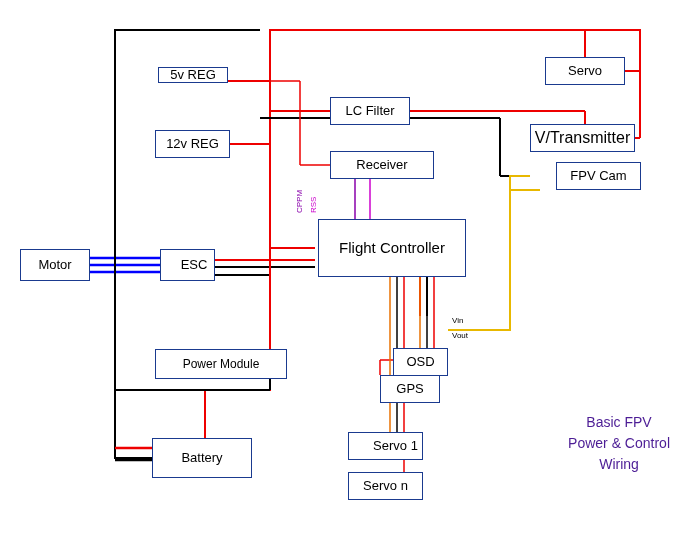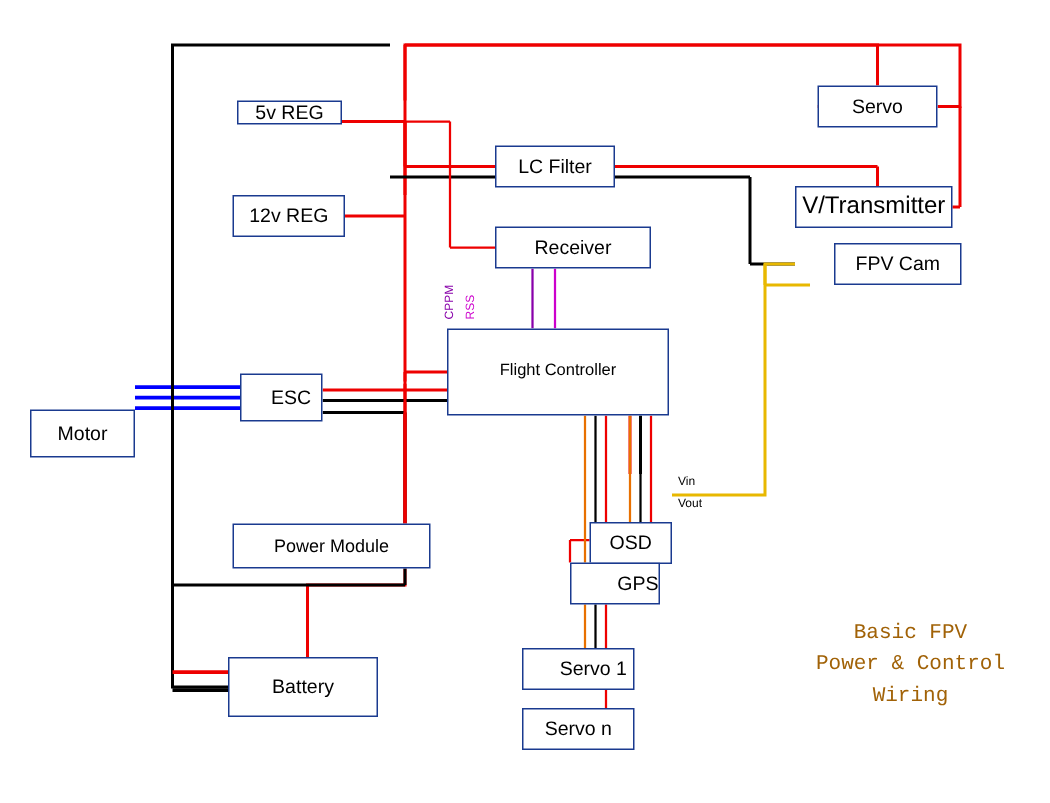--- a/index.html
+++ b/index.html
@@ -157,7 +157,7 @@
   <span>Receiver</span>
 </div>
 
-<div class="component-box" style="left:298px;top:219px;width:148px;height:58px;font-size:11px;">
+<div class="component-box" style="left:318px;top:219px;width:148px;height:58px;font-size:15px;">
   <span>Flight Controller</span>
 </div>
 

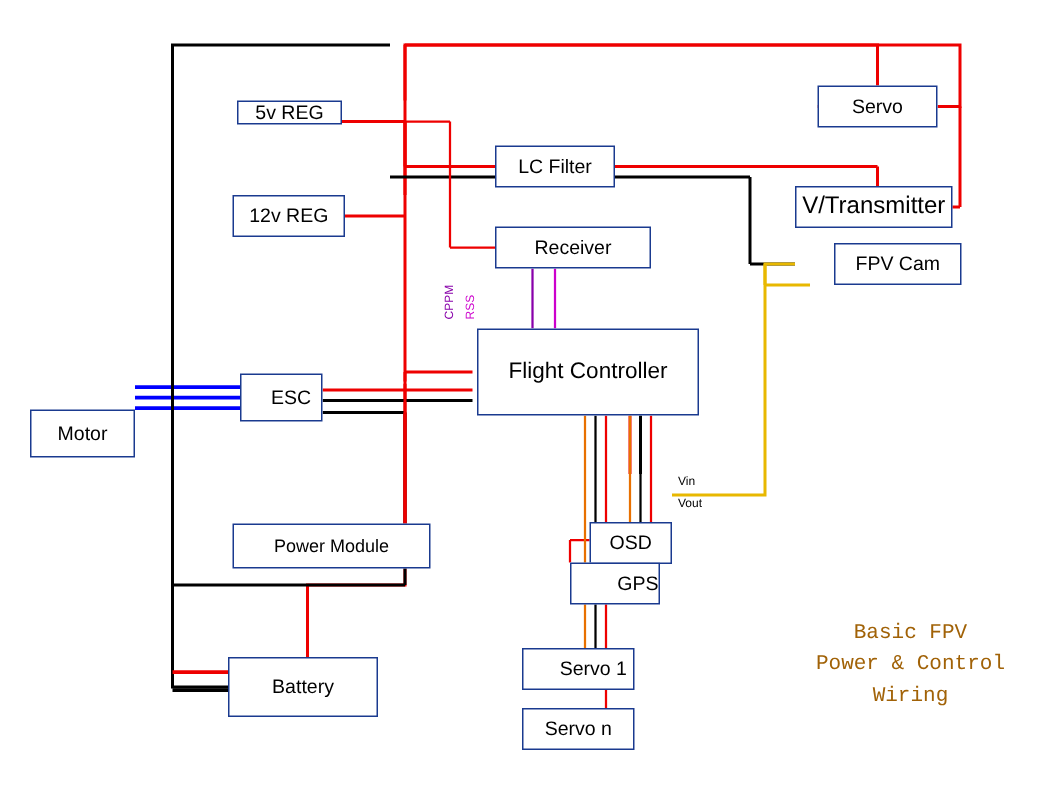--- a/index.html
+++ b/index.html
@@ -133,7 +133,7 @@
 
 </svg>
 
-<div class="component-box" style="left:20px;top:249px;width:70px;height:32px;margin-top:24px;">
+<div class="component-box" style="left:20px;top:249px;width:70px;height:32px;">
   <span>Motor</span>
 </div>
 

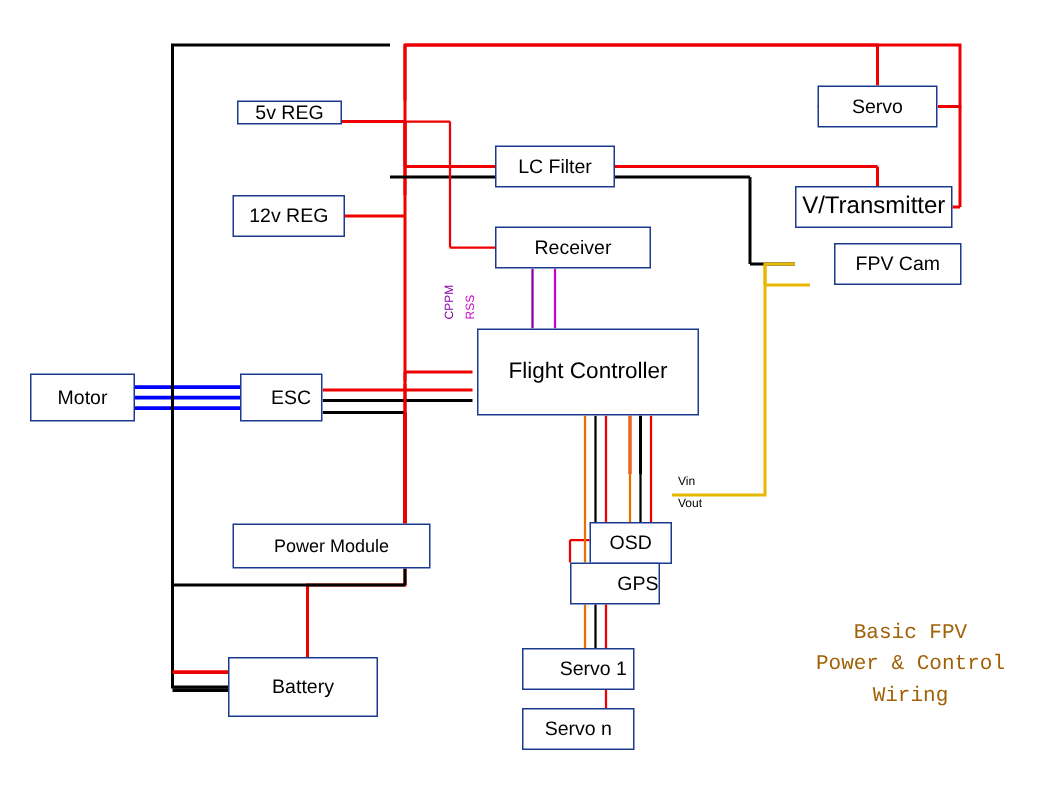--- a/index.html
+++ b/index.html
@@ -165,7 +165,7 @@
   <span>OSD</span>
 </div>
 
-<div class="component-box" style="left:380px;top:375px;width:60px;height:28px;justify-content:flex-end;">
+<div class="component-box" style="left:380px;top:375px;width:60px;height:28px;">
   <span>GPS</span>
 </div>
 

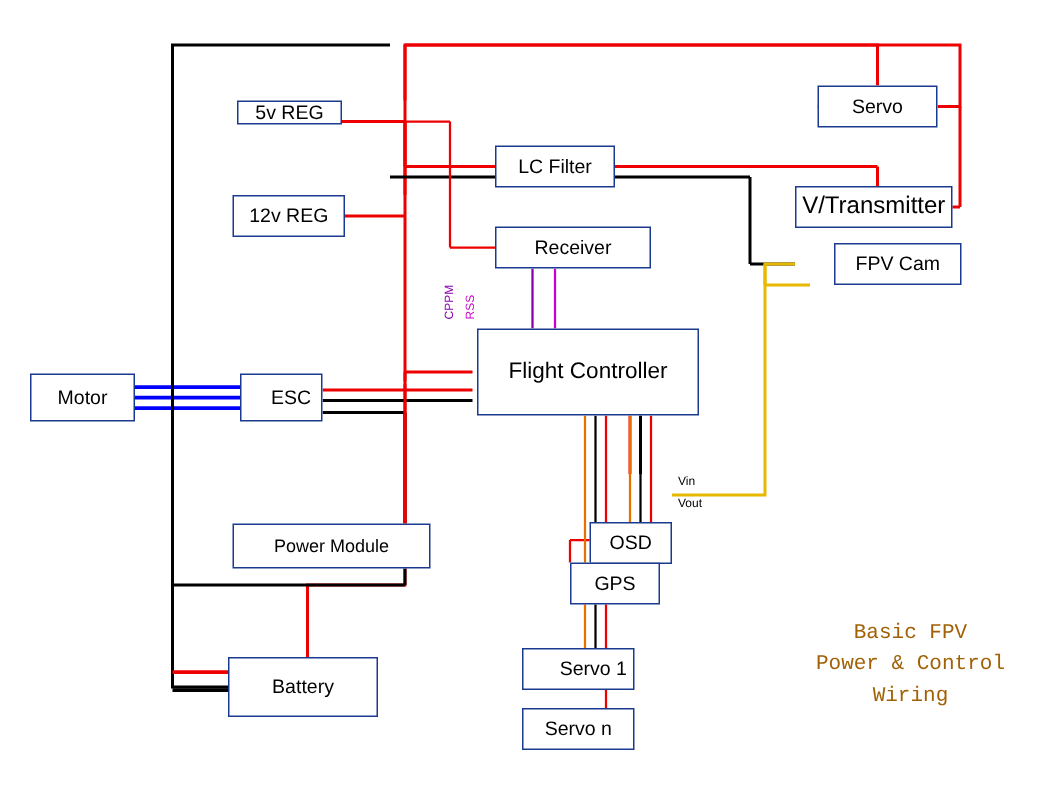--- a/index.html
+++ b/index.html
@@ -32,9 +32,8 @@
     .title-text {
       position: absolute;
       font-size: 14px;
-      color: #a16207;
+      color: #4c1d95;
       text-align: center;
-      font-family: Liberation Mono, monospace;
     }
   </style>
 </head>

